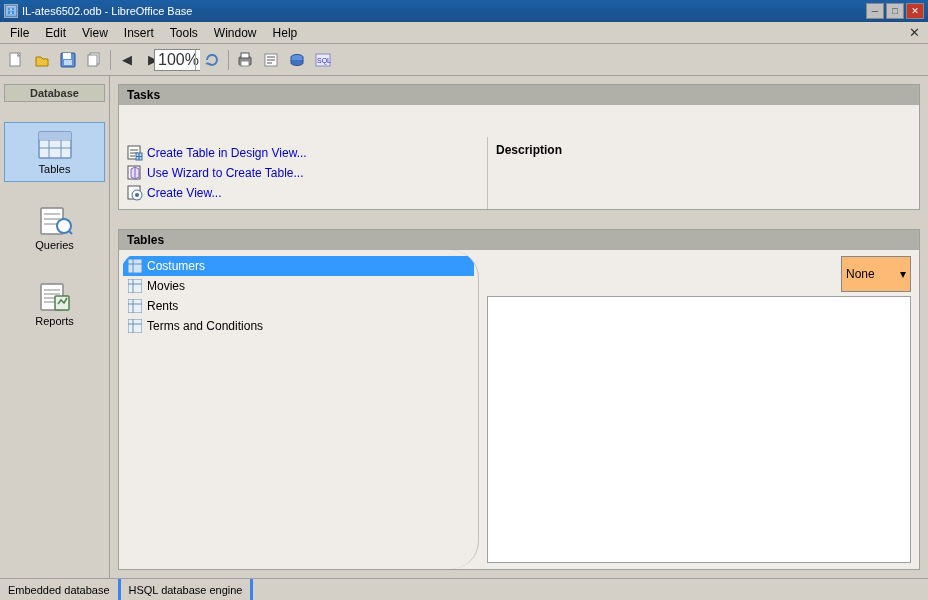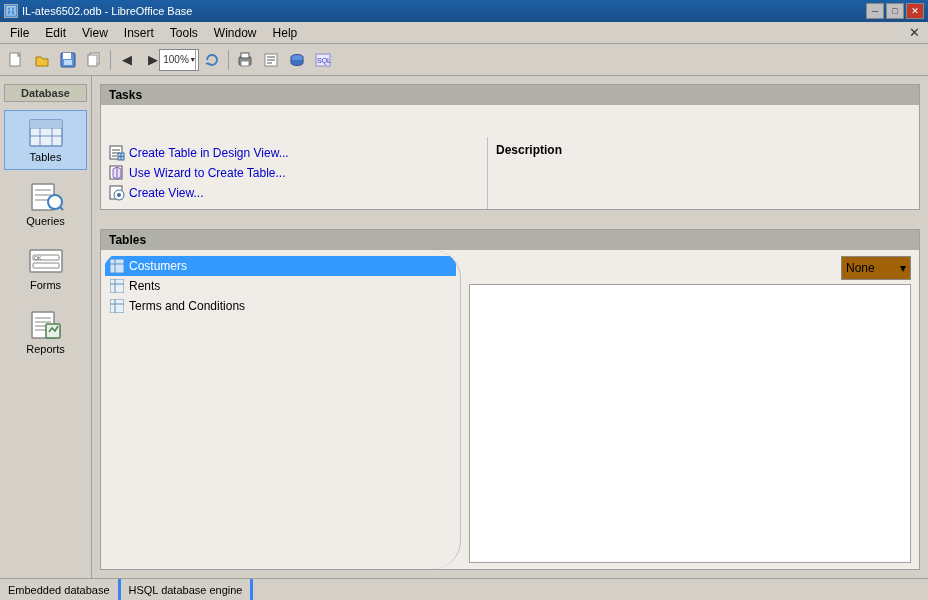--- a/index.html
+++ b/index.html
@@ -382,7 +382,7 @@
   <div class="toolbar-btn">▶</div>
   <div class="toolbar-btn">
     <div class="toolbar-combo">
-      <span style="font-size:10px">100%</span>
+      <span style="font-size:16px">100%</span>
       <span style="font-size:8px">▾</span>
     </div>
   </div>

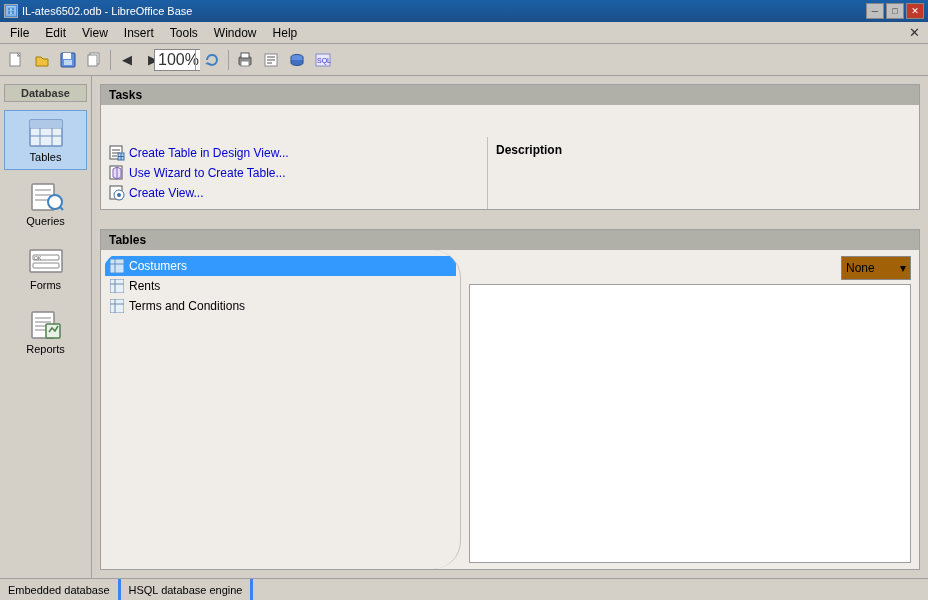--- a/index.html
+++ b/index.html
@@ -130,13 +130,13 @@
 
     
     .sidebar {
-      width: 92px;
+      width: 110px;
       background: #d4d0c8;
       border-right: 1px solid #a0a0a0;
       padding: 8px 4px;
       display: flex;
       flex-direction: column;
-      gap: 4px;
+      gap: 16px;
     }
     .sidebar-section-label {
       font-size: 11px;

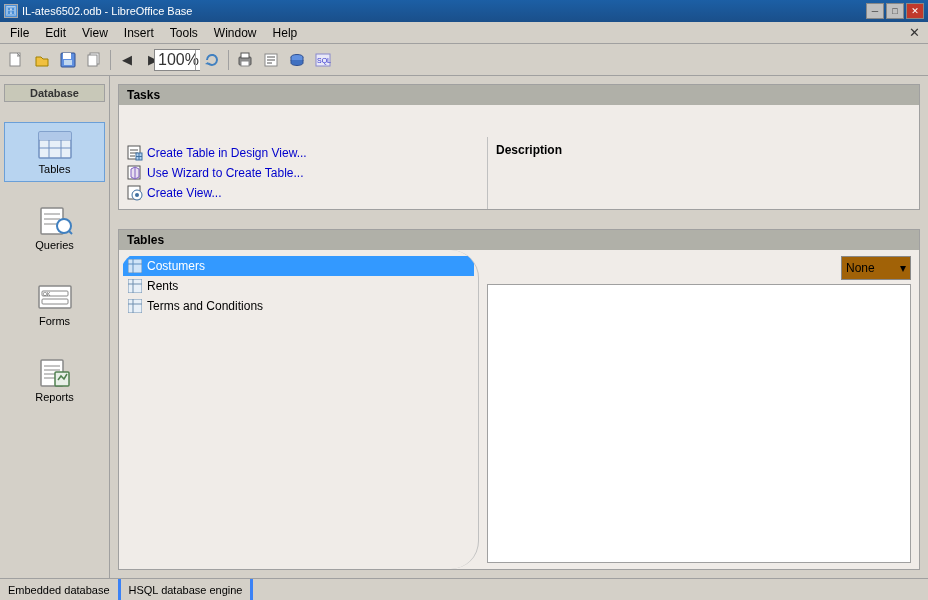--- a/index.html
+++ b/index.html
@@ -291,10 +291,10 @@
     }
     .dropdown-select {
       border: 1px solid #888;
-      background: #a16207;
+      background: #fdba74;
       padding: 1px 4px;
       font-size: 12px;
-      height: 24px;
+      height: 36px;
       width: 70px;
       display: flex;
       align-items: center;

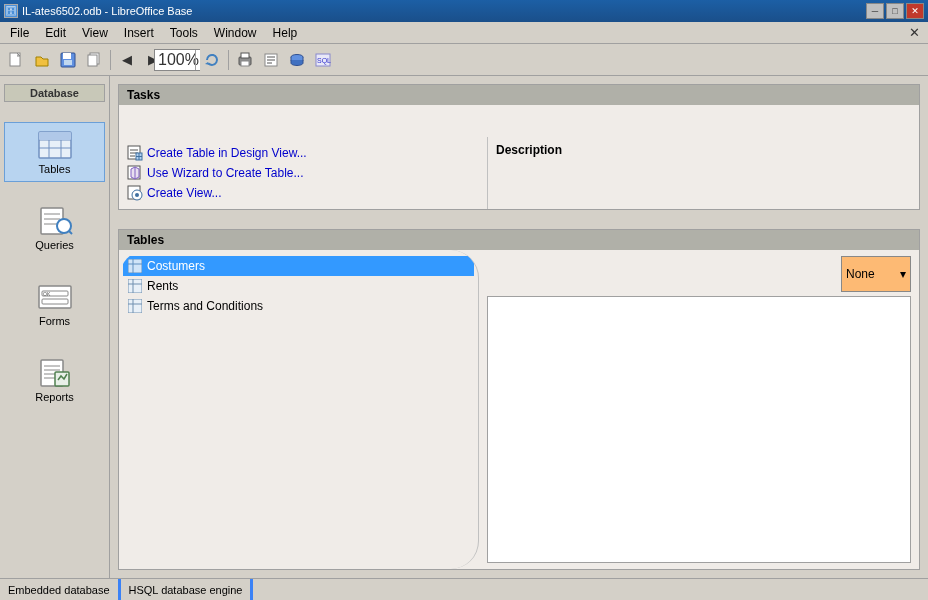--- a/index.html
+++ b/index.html
@@ -554,7 +554,7 @@
                 <line x1="5" y1="0" x2="5" y2="14" stroke="#7090b0" stroke-width="1"></line>
               </svg>
             </div>
-            <span>Rents</span>
+            <span>Movies</span>
           </div>
           <div class="table-item">
             <div class="table-item-icon">
@@ -564,6 +564,16 @@
                 <line x1="5" y1="0" x2="5" y2="14" stroke="#7090b0" stroke-width="1"></line>
               </svg>
             </div>
+            <span>Rents</span>
+          </div>
+          <div class="table-item">
+            <div class="table-item-icon">
+              <svg width="14" height="14" viewBox="0 0 14 14">
+                <rect x="0" y="0" width="14" height="14" rx="1" fill="#e8f0f8" stroke="#7090b0" stroke-width="1"></rect>
+                <line x1="0" y1="5" x2="14" y2="5" stroke="#7090b0" stroke-width="1"></line>
+                <line x1="5" y1="0" x2="5" y2="14" stroke="#7090b0" stroke-width="1"></line>
+              </svg>
+            </div>
             <span>Terms and Conditions</span>
           </div>
         </div>

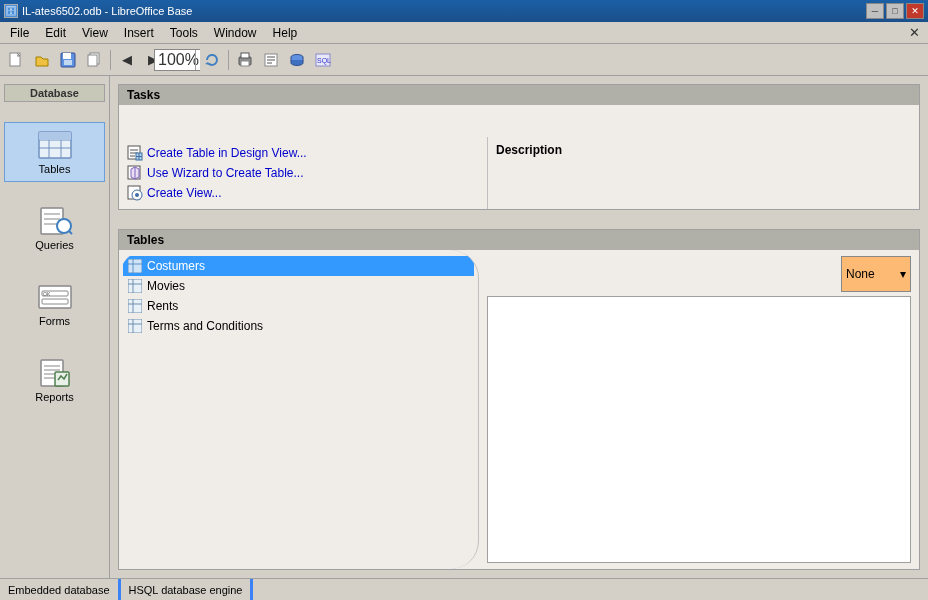--- a/index.html
+++ b/index.html
@@ -457,17 +457,6 @@
       <span class="sidebar-label">Queries</span>
     </div>
 
-    <div class="sidebar-item">
-      <div class="sidebar-icon">
-        <svg width="36" height="30" viewBox="0 0 36 30">
-          <rect x="2" y="4" width="32" height="22" rx="1" fill="white" stroke="#888" stroke-width="1.5"></rect>
-          <rect x="5" y="9" width="26" height="5" rx="1" fill="white" stroke="#888" stroke-width="1"></rect>
-          <rect x="5" y="17" width="26" height="5" rx="1" fill="white" stroke="#888" stroke-width="1"></rect>
-          <text x="6" y="14" font-size="5" fill="#555">OK</text>
-        </svg>
-      </div>
-      <span class="sidebar-label">Forms</span>
-    </div>
 
     <div class="sidebar-item">
       <div class="sidebar-icon">

